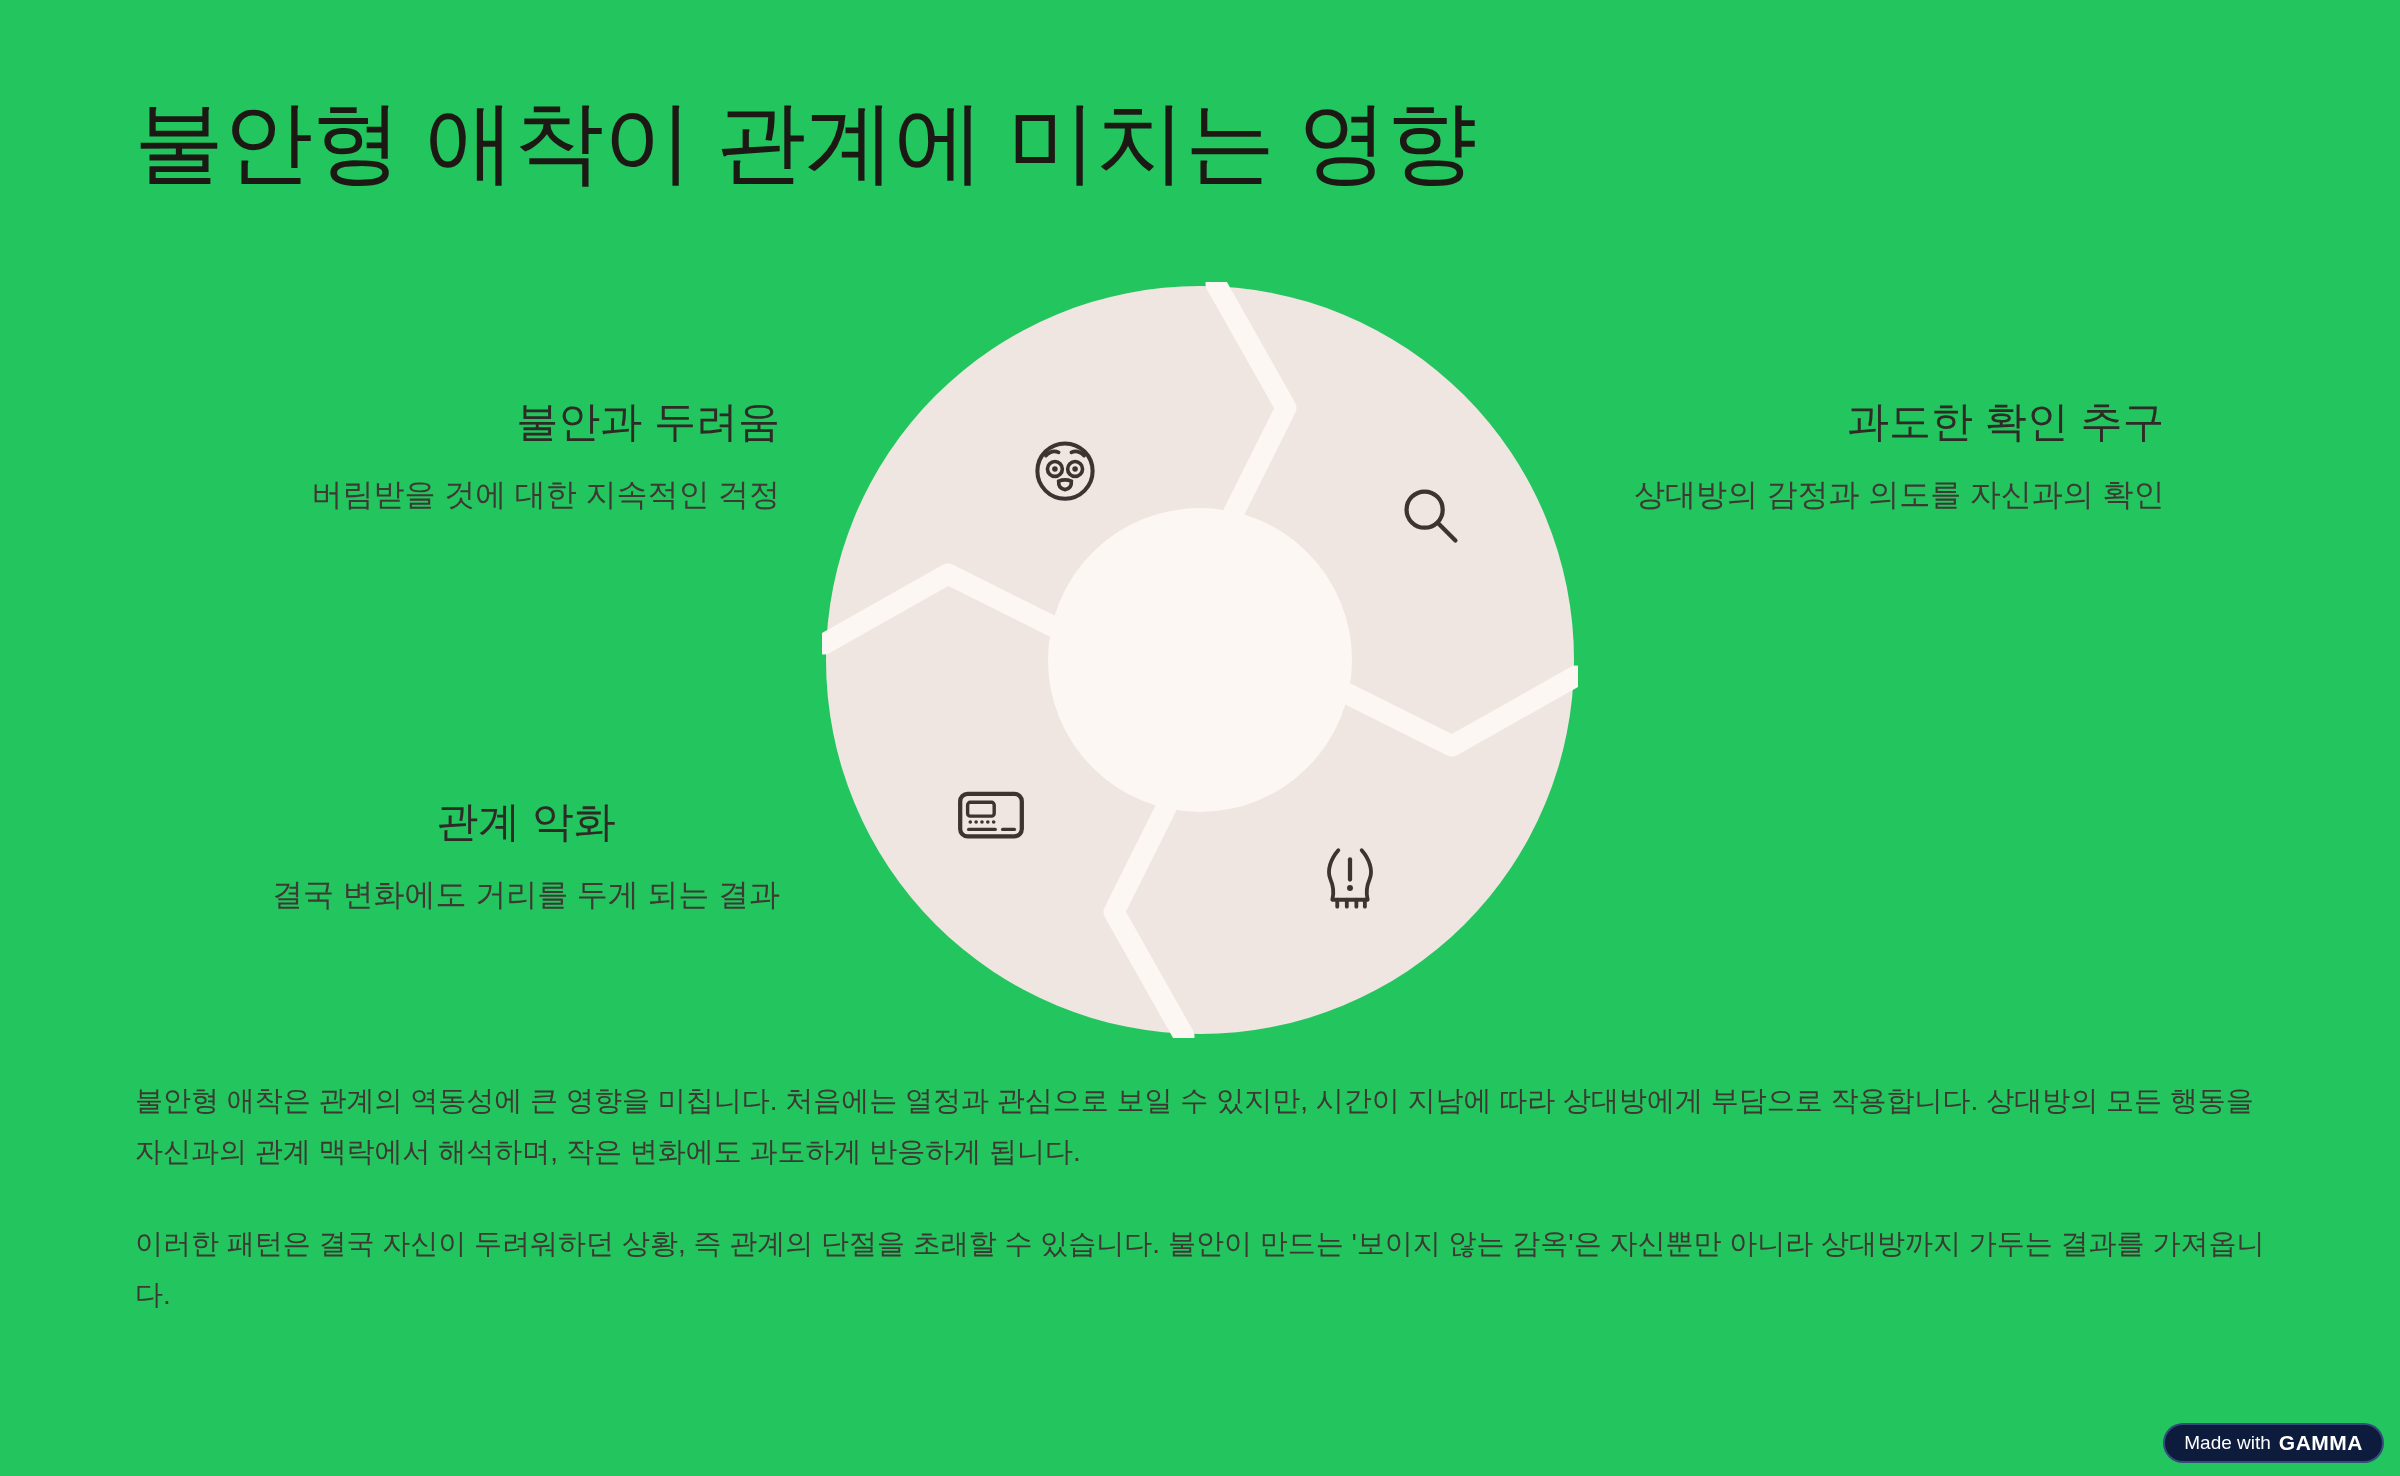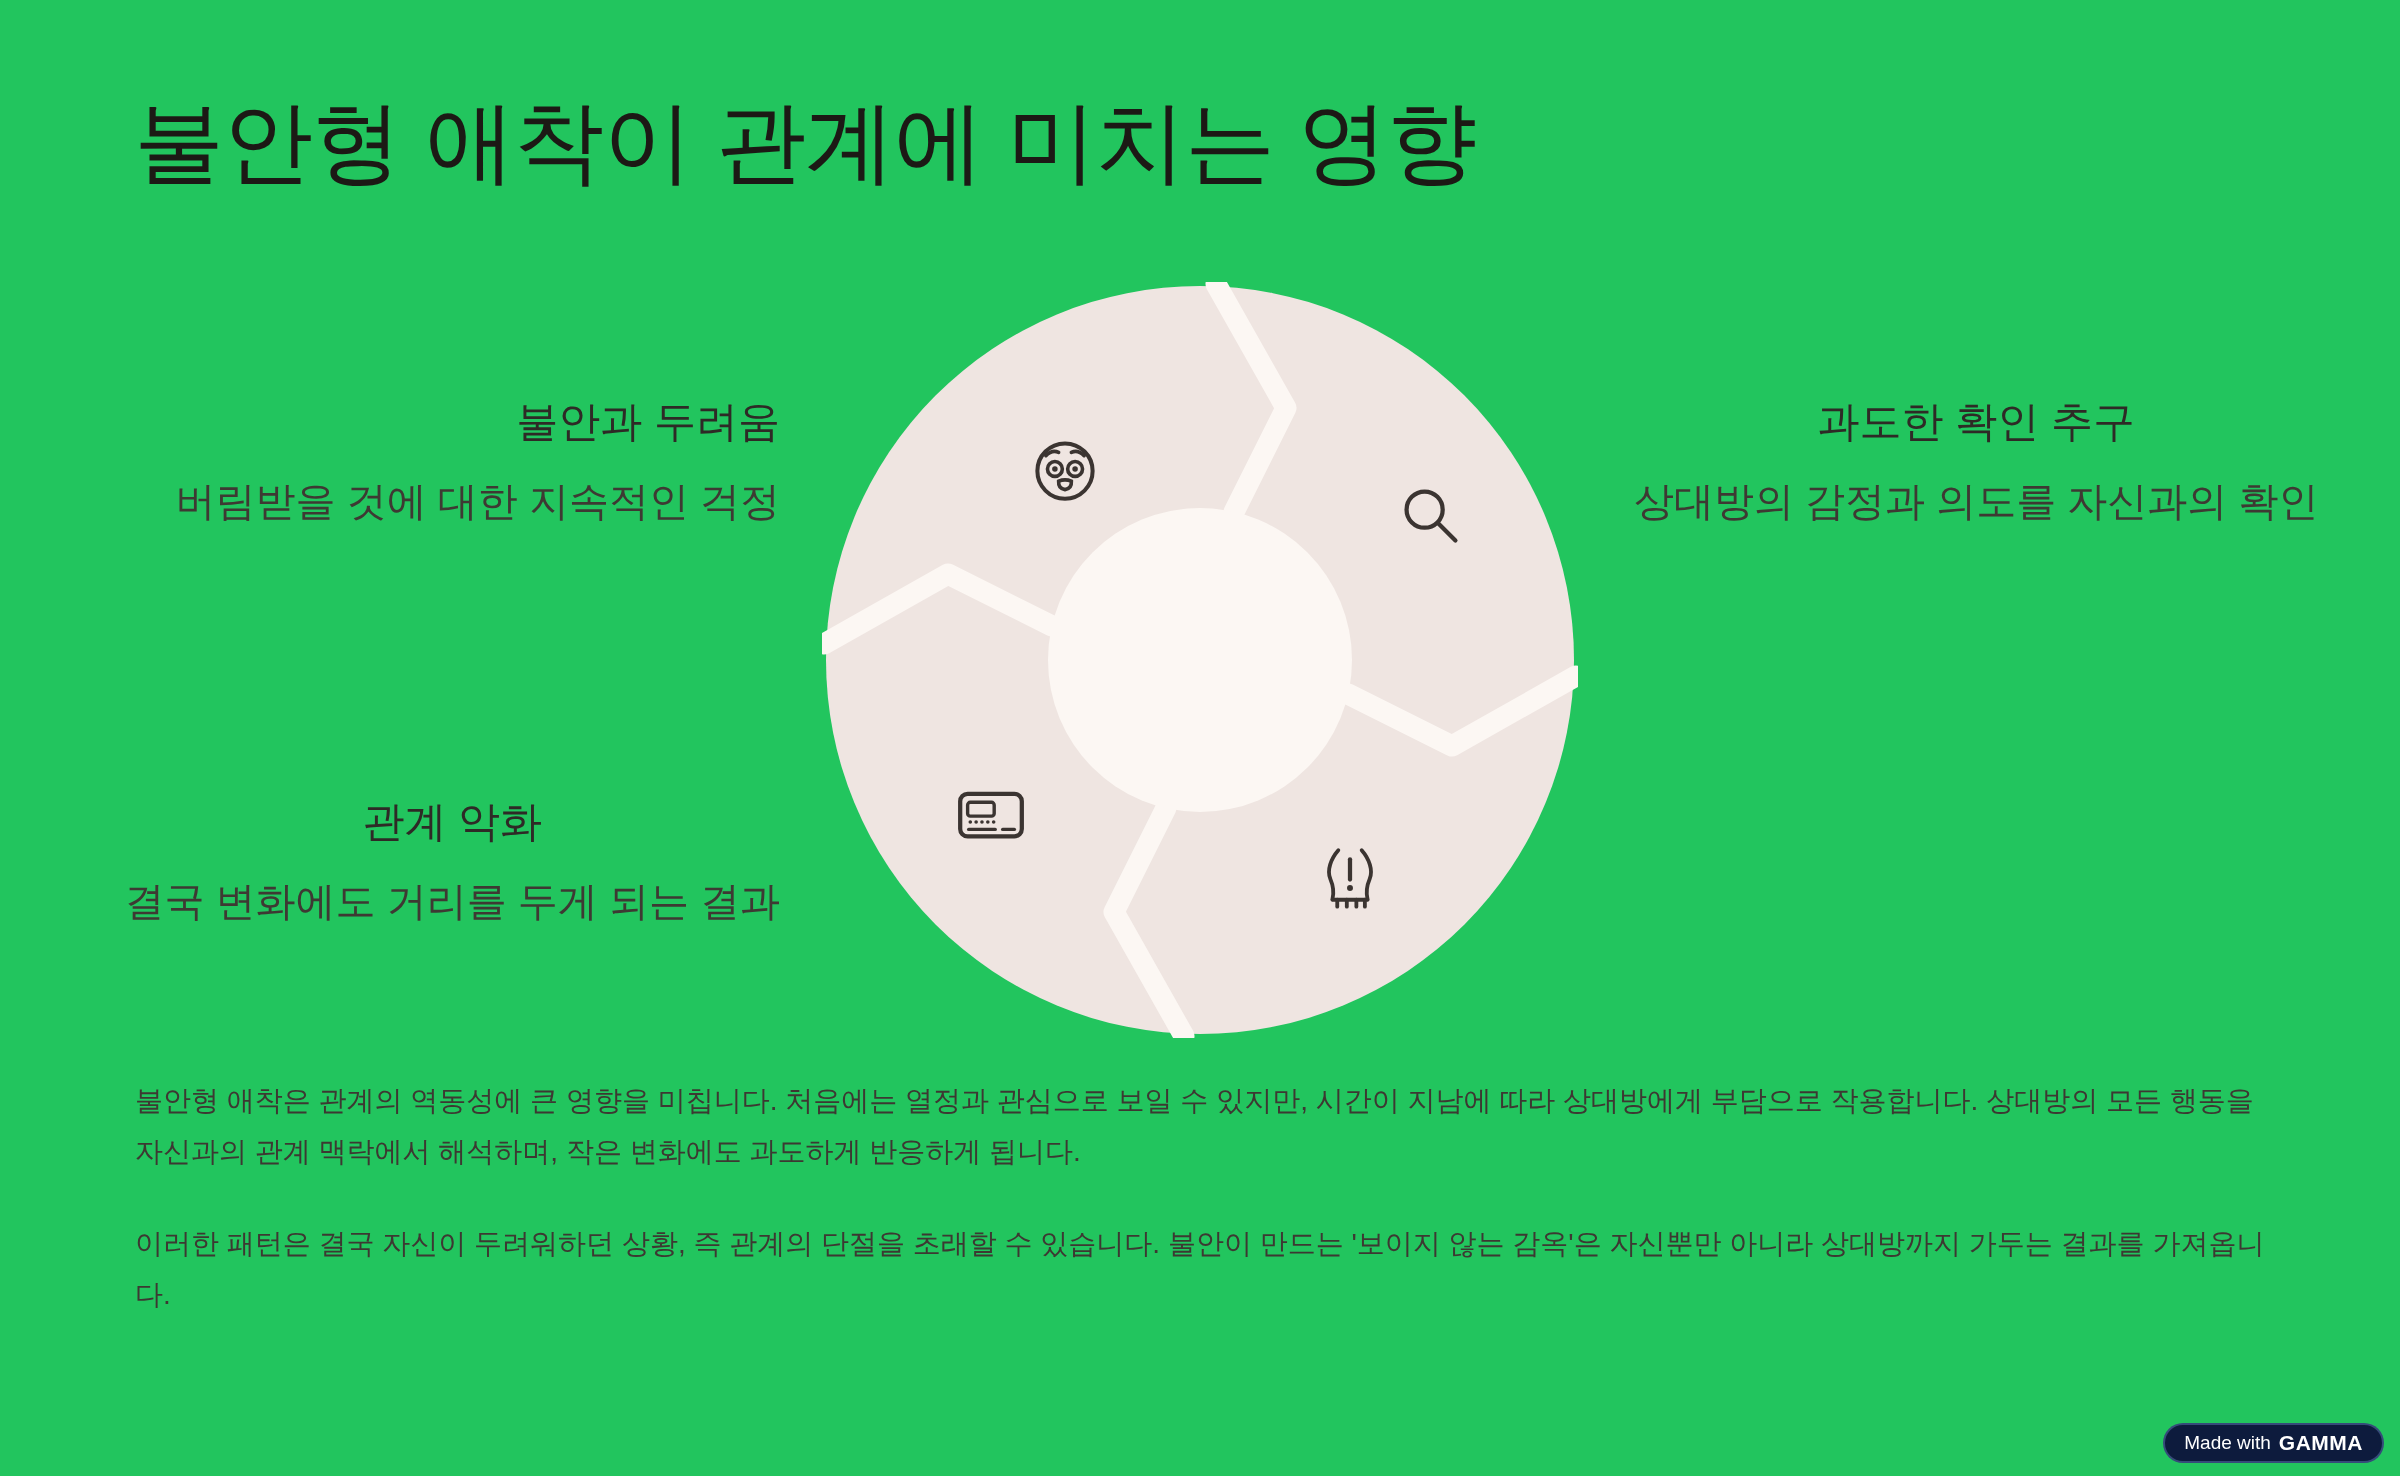--- a/index.html
+++ b/index.html
@@ -63,7 +63,7 @@
     white-space: nowrap;
   }
   .label-tl { right: 1620px; top: 396px; text-align: right; }
-  .label-tr { left: 1634px;  top: 396px; text-align: center; }
+  .label-tr { left: 1634px;  top: 396px; text-align: right; }
   .label-bl { right: 1620px; top: 796px; text-align: center; }
   .label-br { left: 1634px;  top: 796px; text-align: left; }
 

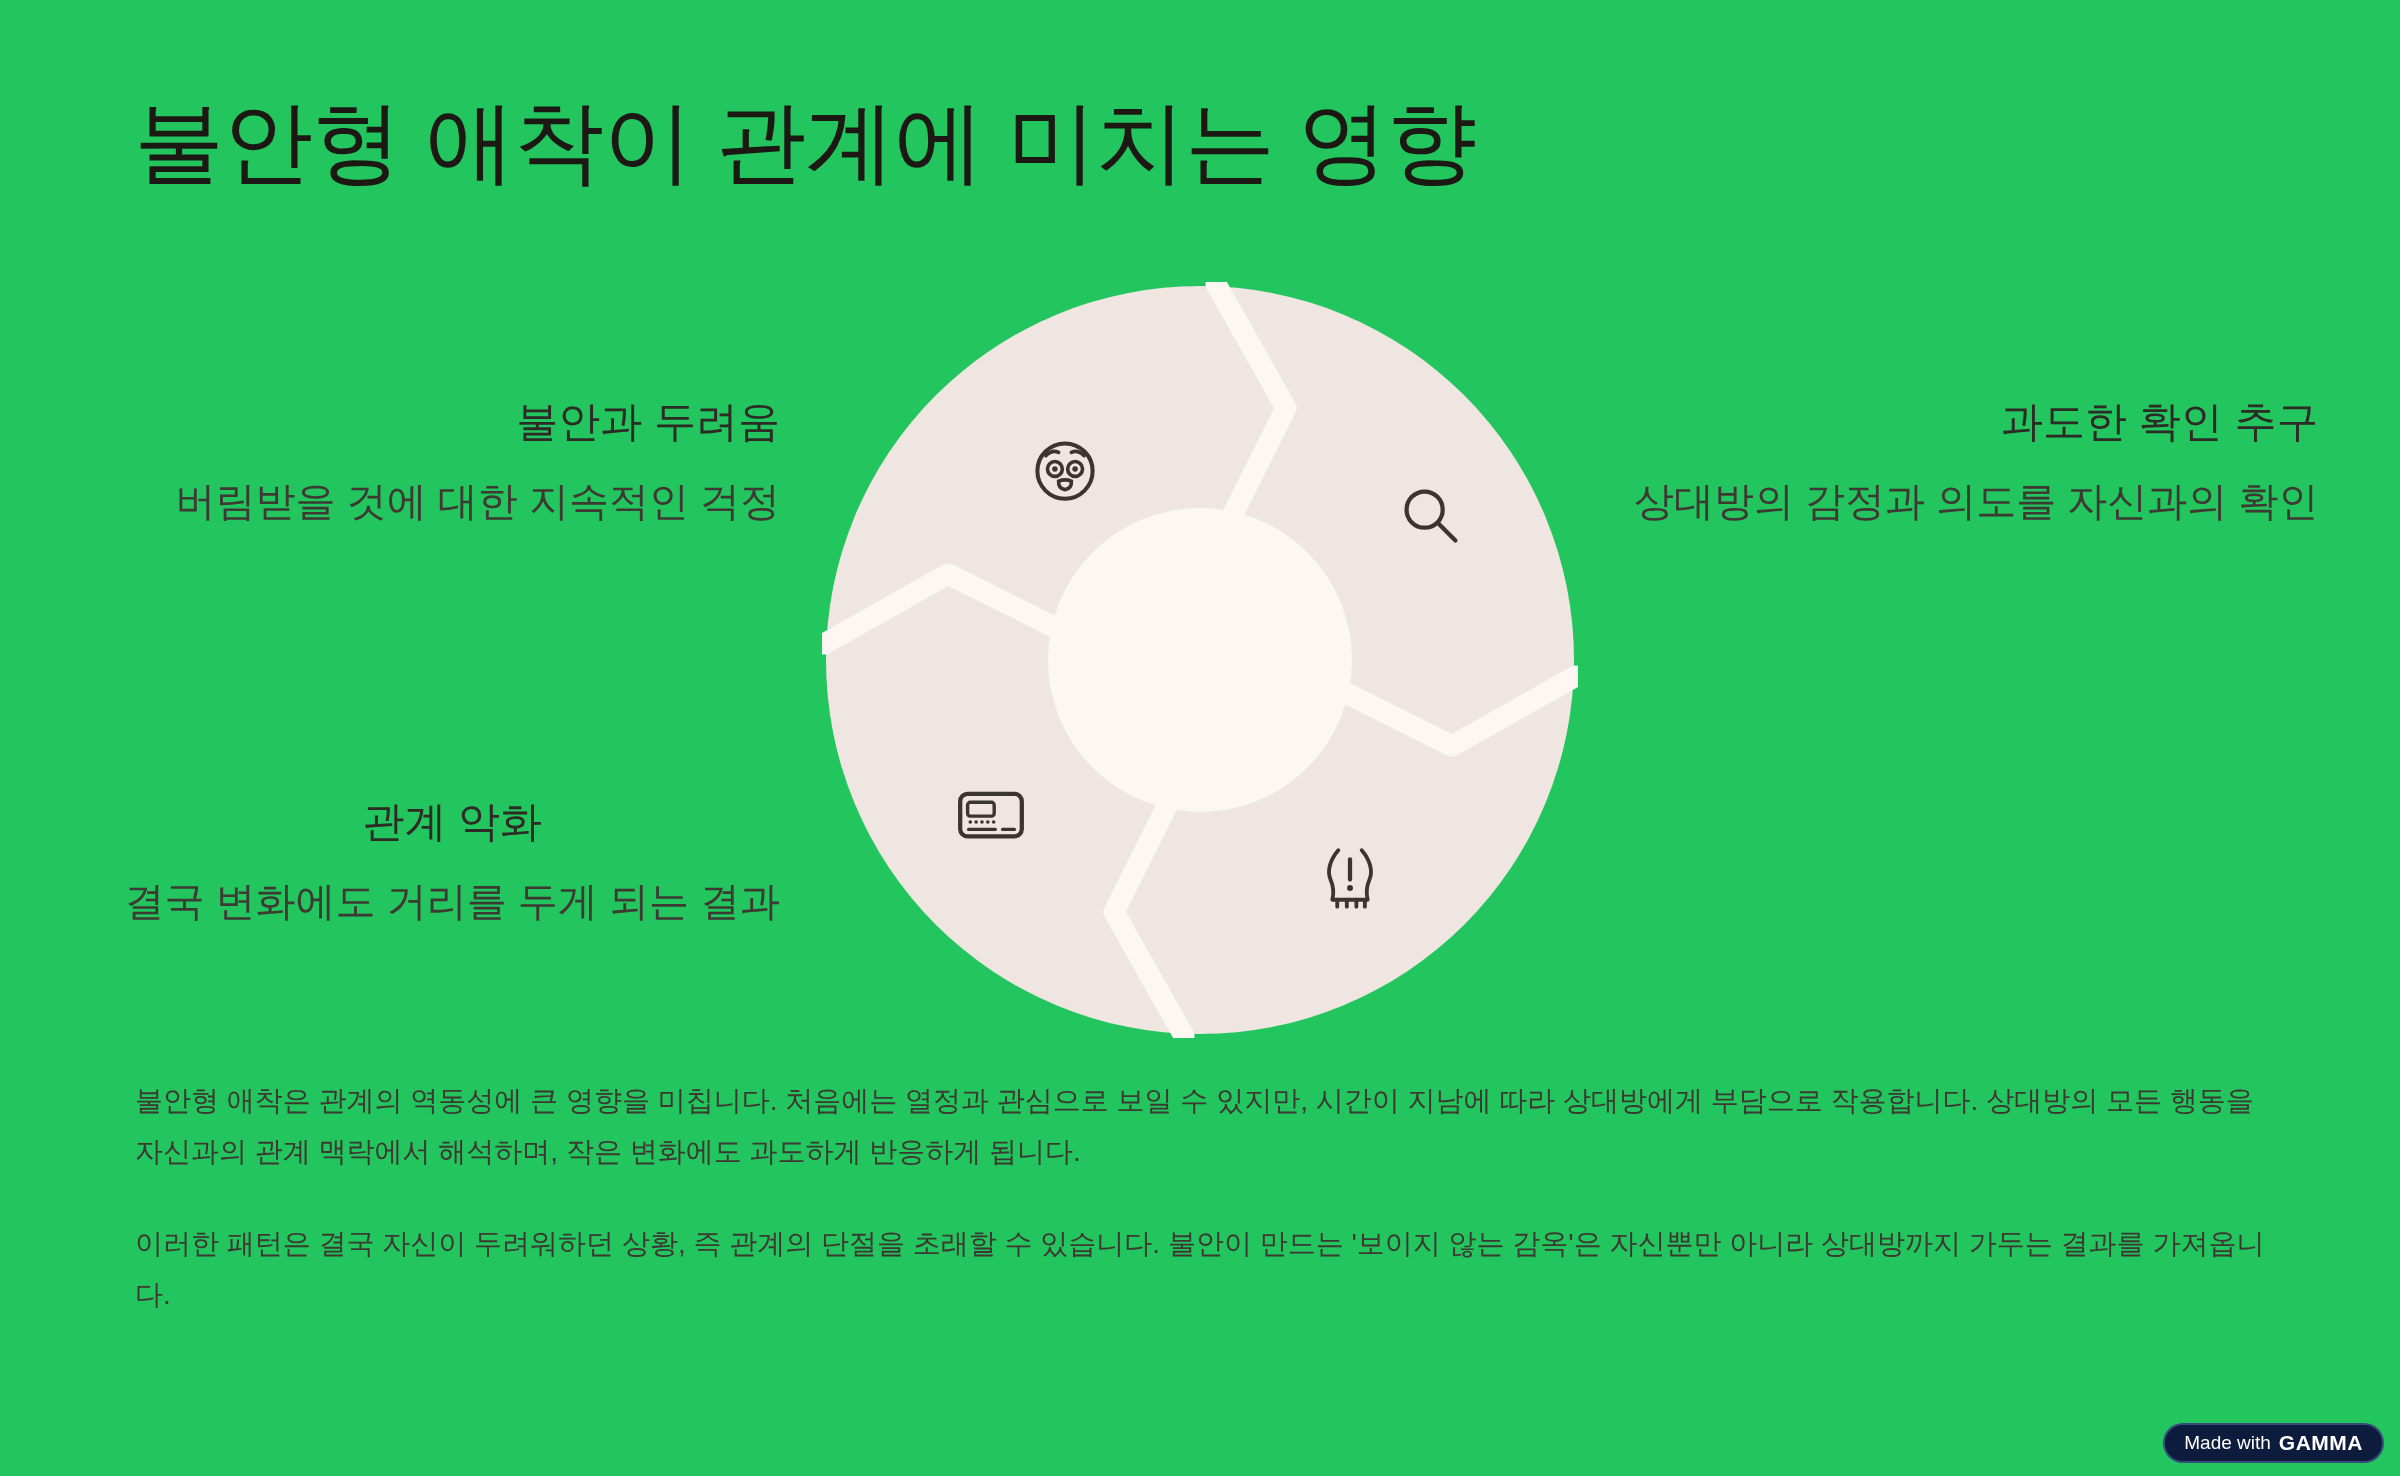--- a/index.html
+++ b/index.html
@@ -56,7 +56,7 @@
     white-space: nowrap;
   }
   .label-block .description {
-    font-size: 40px;
+    font-size: 31px;
     font-weight: 400;
     color: #3E3933;
     line-height: 1.3;

